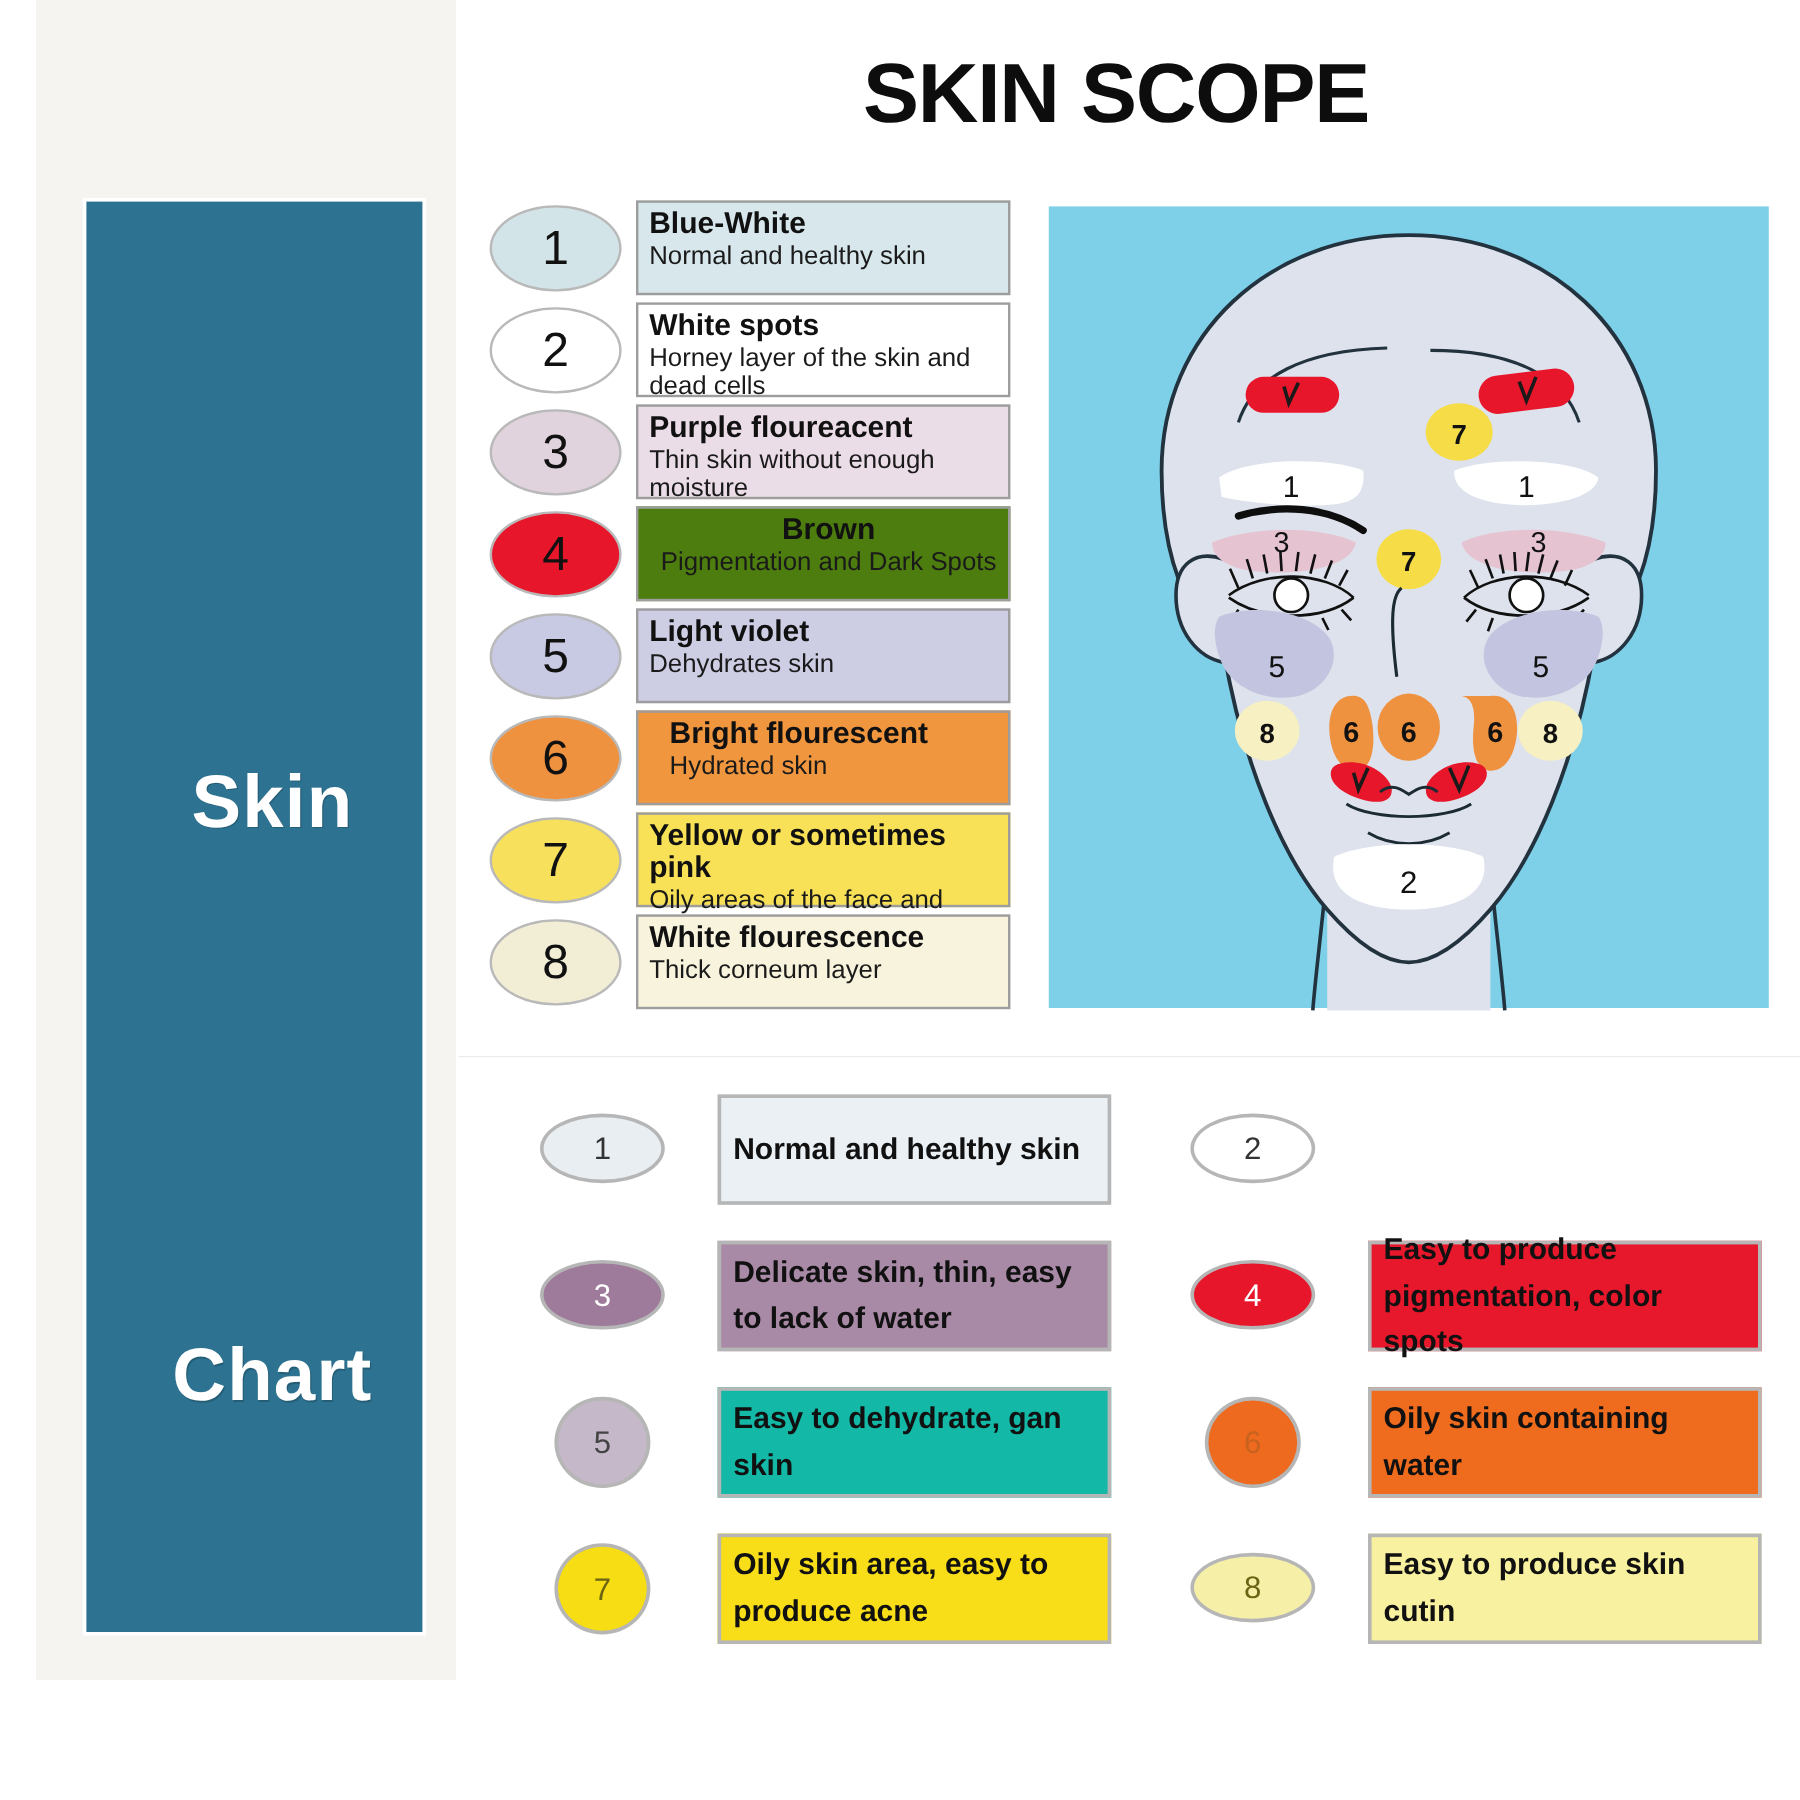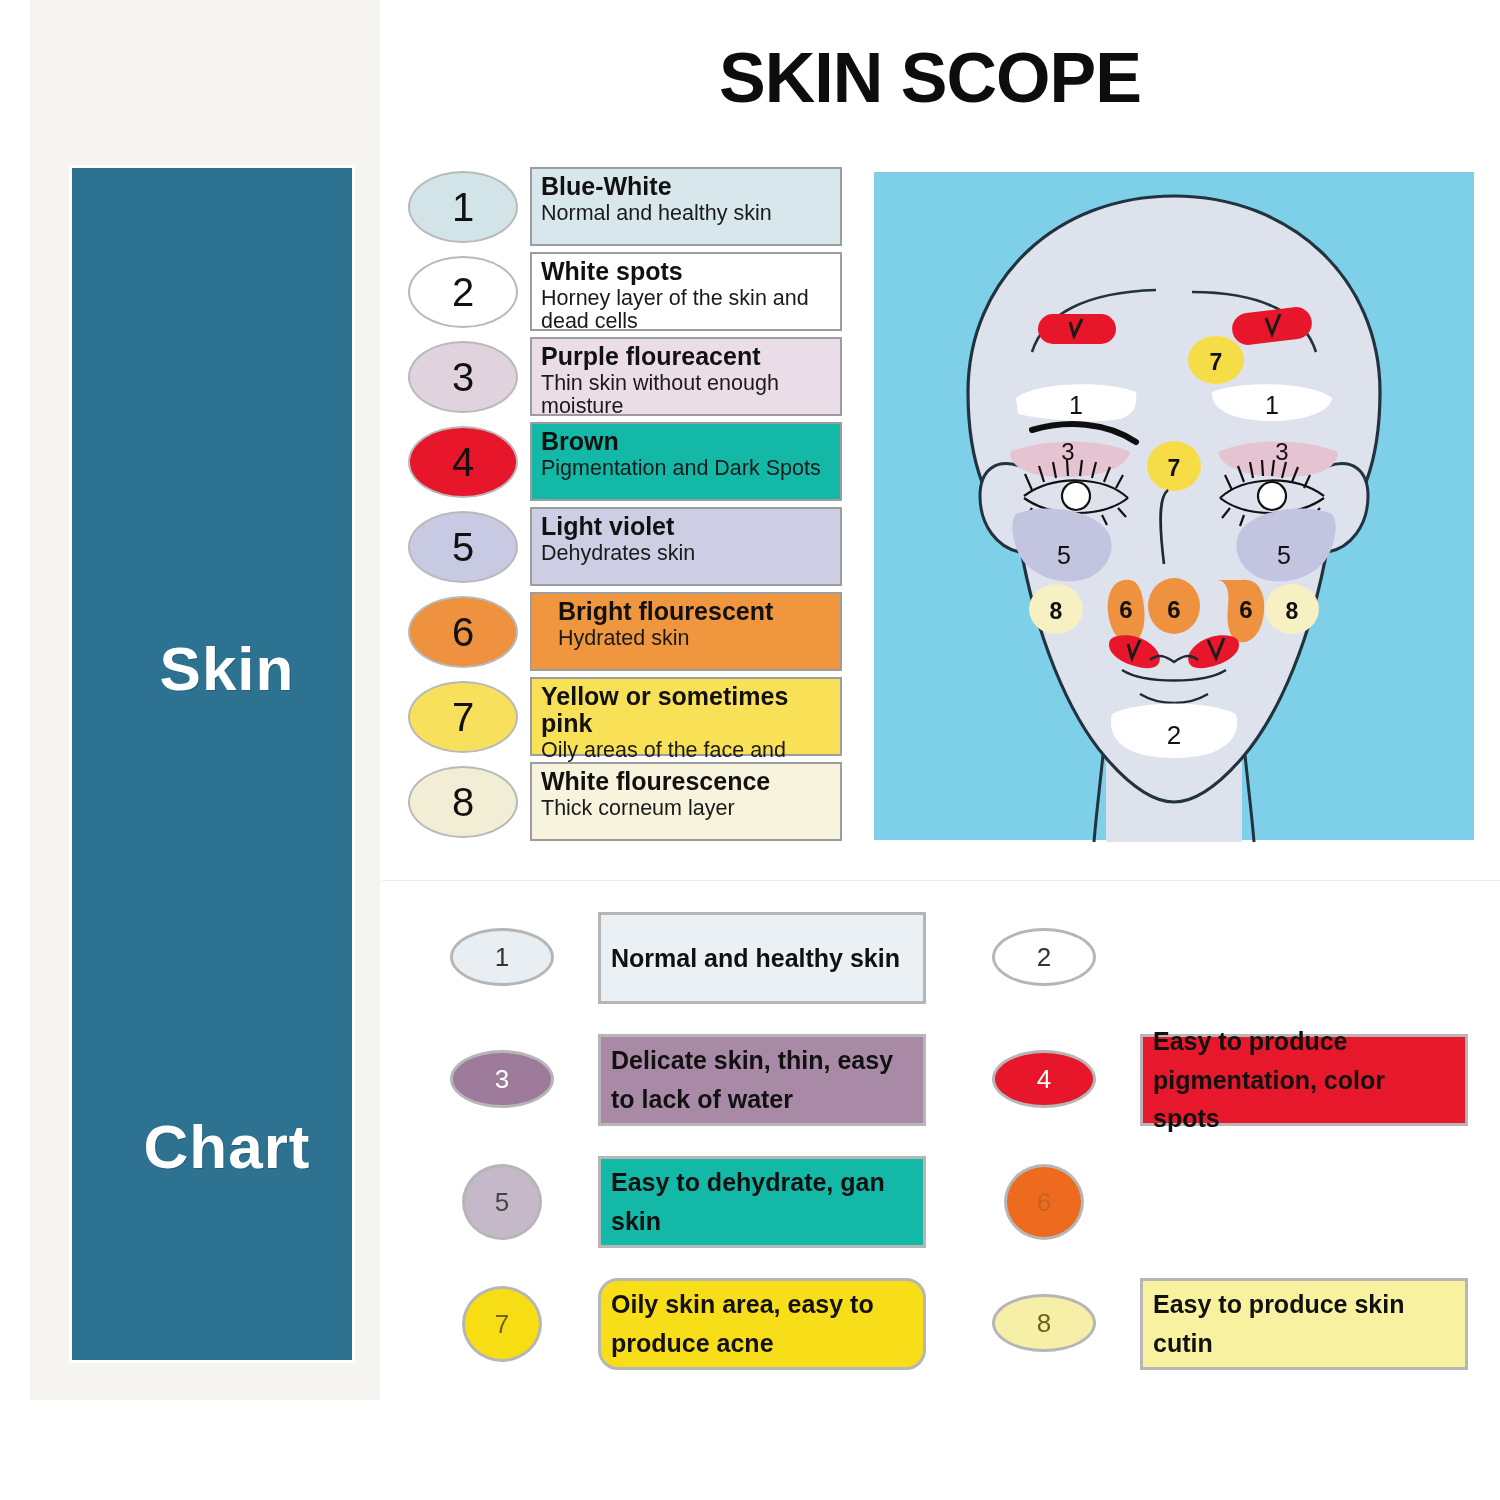--- a/index.html
+++ b/index.html
@@ -128,7 +128,7 @@
     </div>
     <div class="lg-row">
       <div class="lg-oval" style="background: rgb(232, 22, 43);">4</div>
-      <div class="lg-box" style="background: #14b8a6;">
+      <div class="lg-box" style="background: #4d7c0f; text-align: center;">
         <div class="lg-t">Brown</div>
         <div class="lg-d">Pigmentation and Dark Spots</div>
       </div>

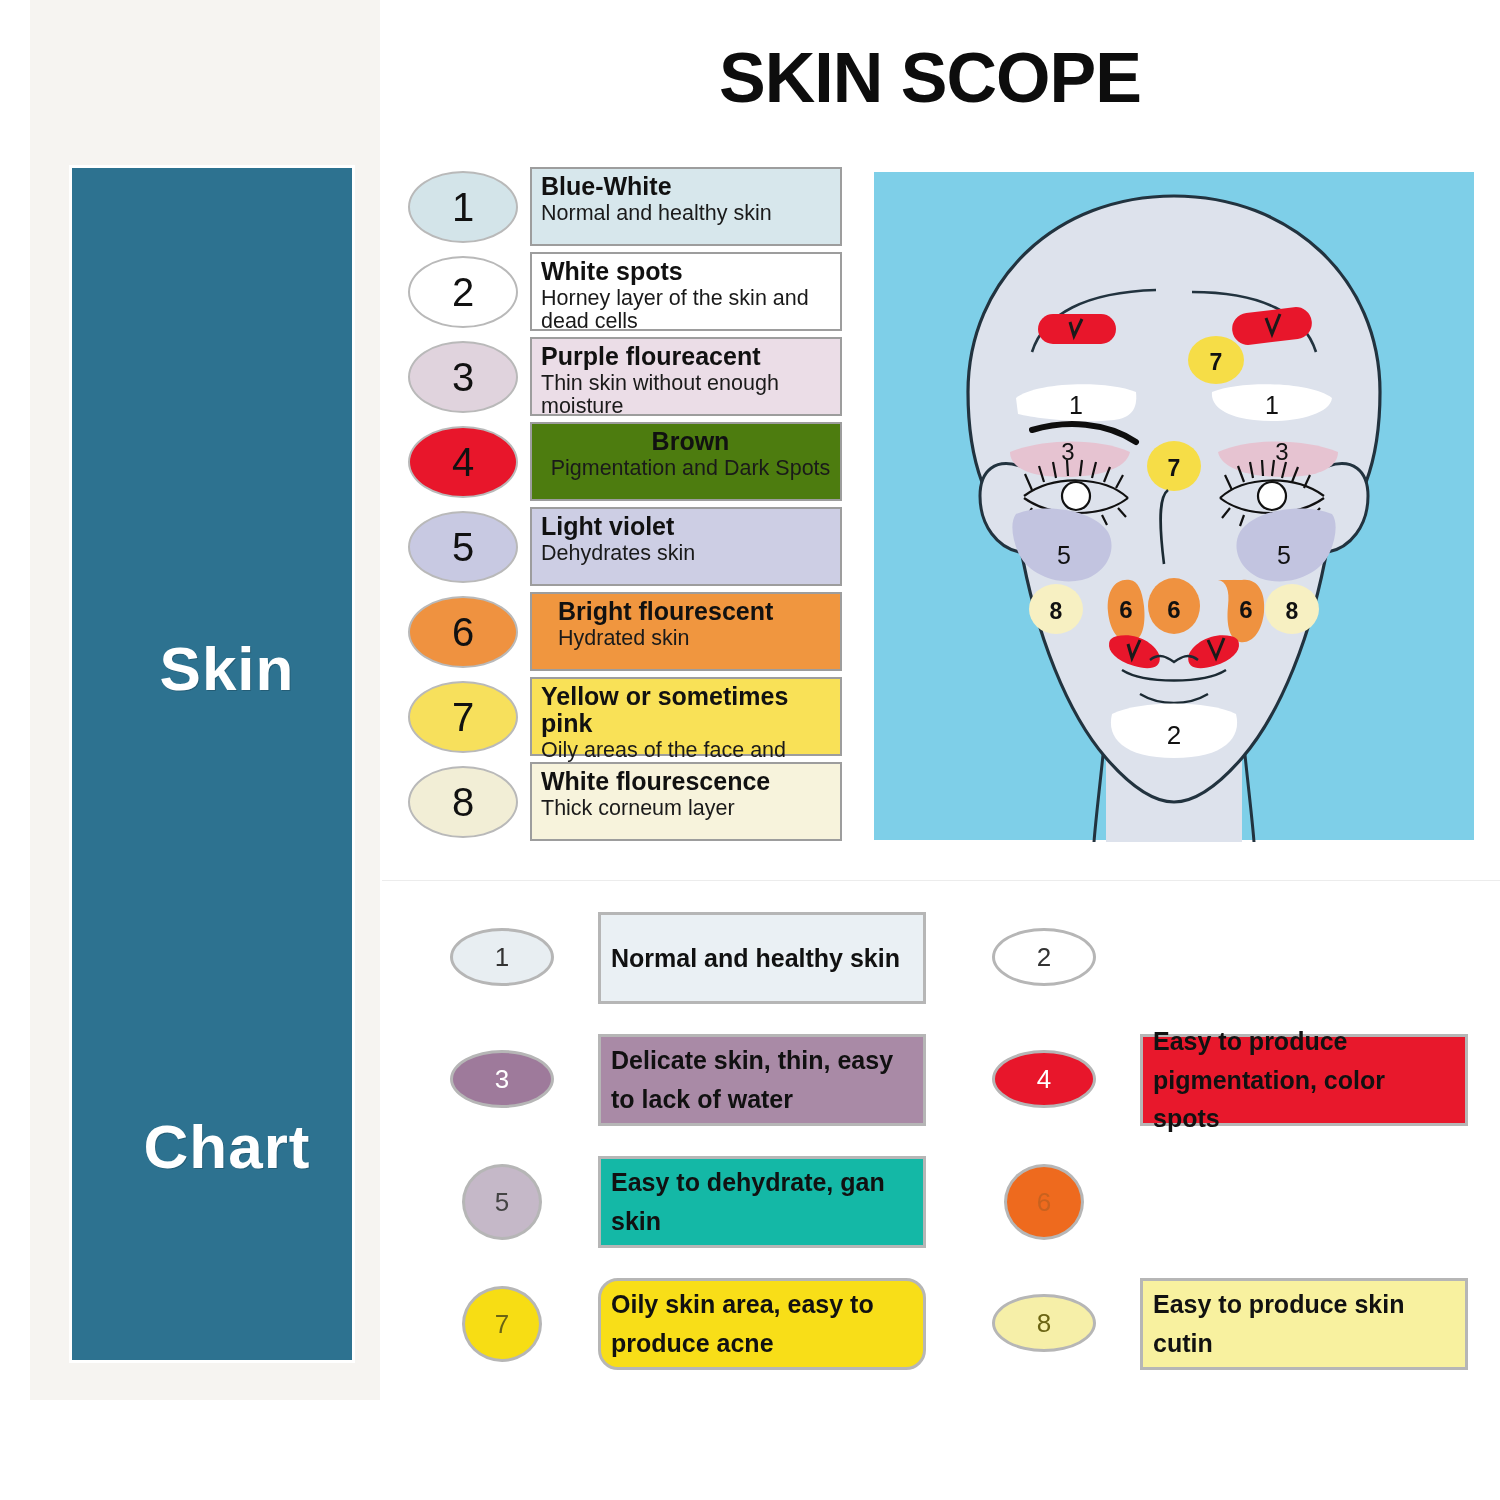--- a/index.html
+++ b/index.html
@@ -289,6 +289,9 @@
     </div>
     <div class="bt-cell" style="left: 542px; top: 244px;">
       <div class="bt-oval circ" style="background: rgb(238, 106, 30); color: rgb(200, 98, 31);">6</div>
+      <div class="bt-box" style="background: rgb(239, 108, 31);">
+        <div class="bt-txt">Oily skin containing water</div>
+      </div>
     </div>
     <div class="bt-cell" style="left: 0px; top: 366px;">
       <div class="bt-oval circ" style="background: rgb(247, 221, 20); color: rgb(107, 100, 19);">7</div>

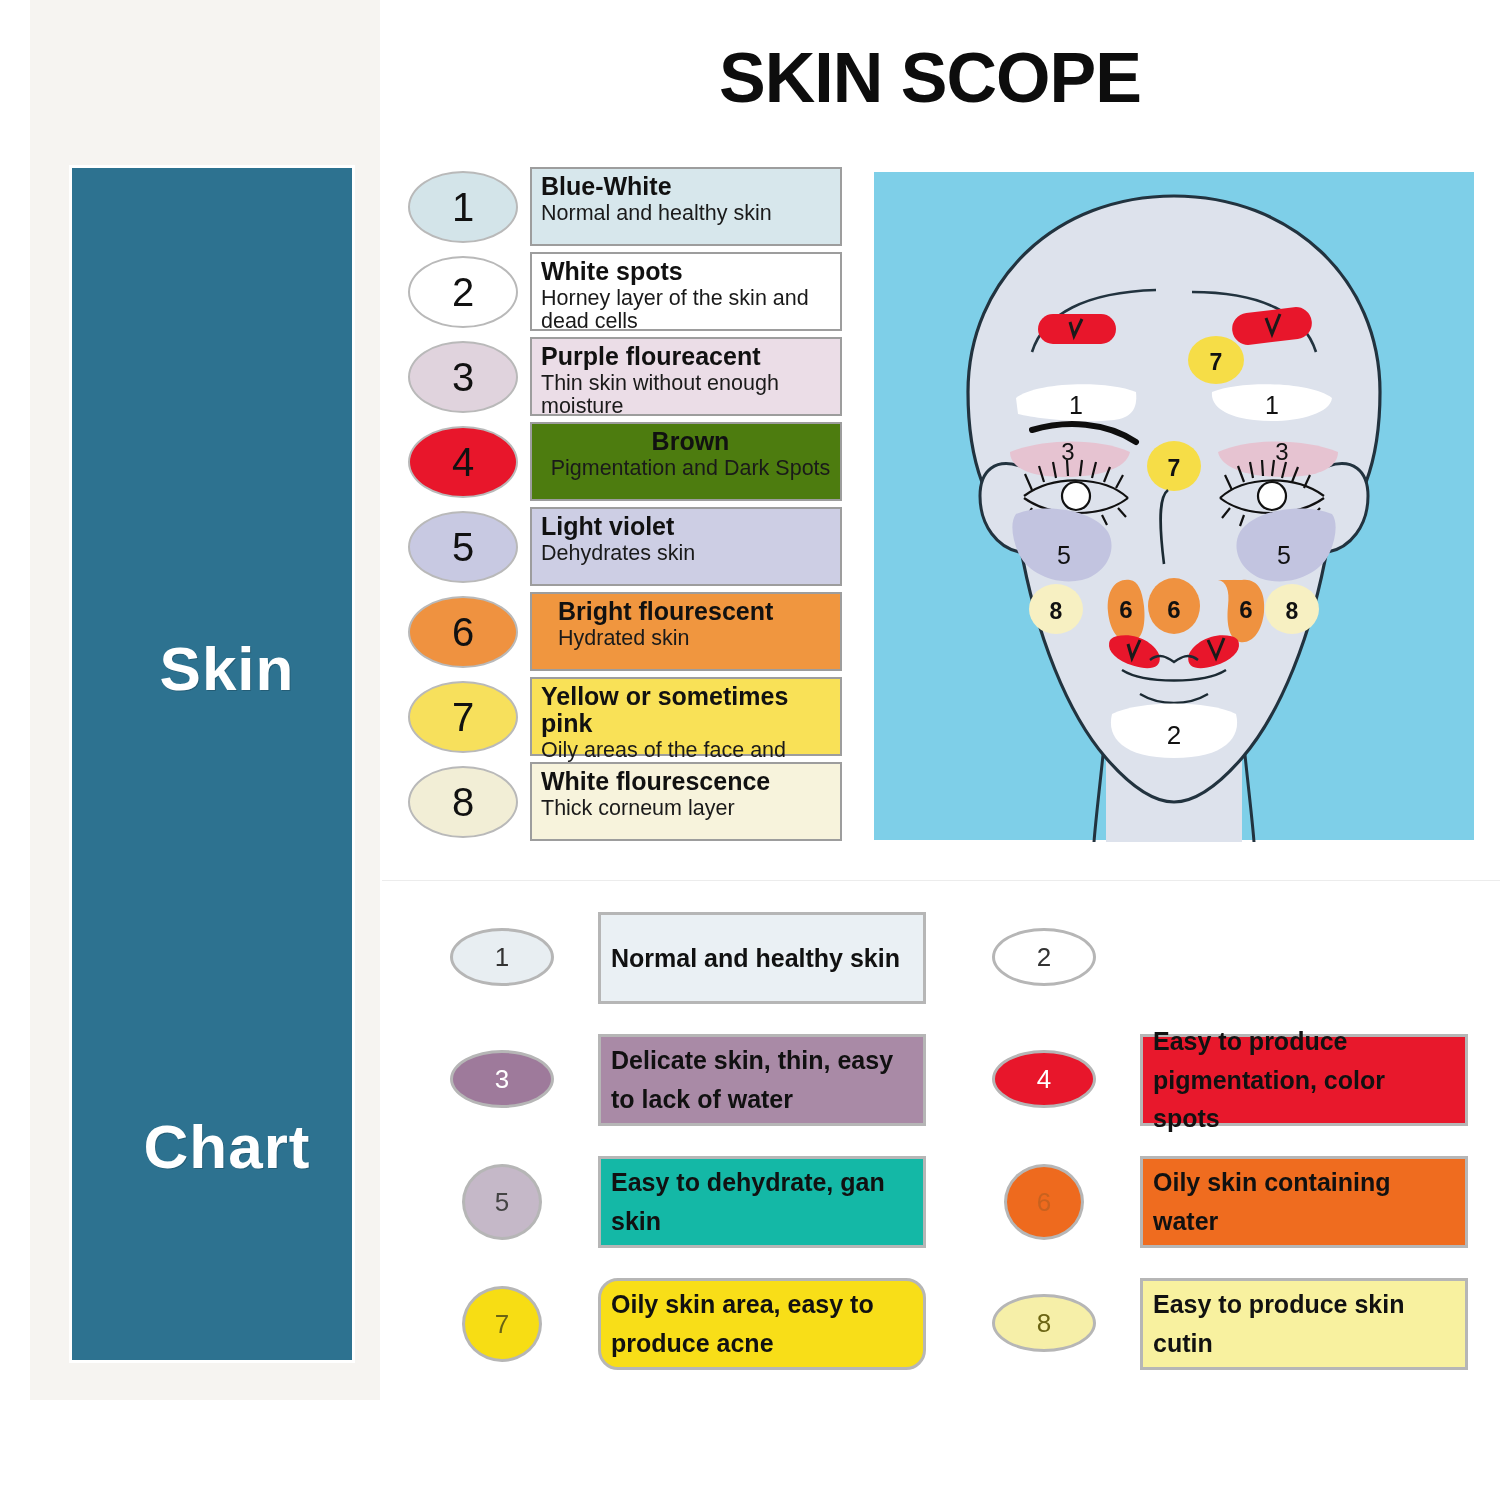--- a/index.html
+++ b/index.html
@@ -295,7 +295,7 @@
     </div>
     <div class="bt-cell" style="left: 0px; top: 366px;">
       <div class="bt-oval circ" style="background: rgb(247, 221, 20); color: rgb(107, 100, 19);">7</div>
-      <div class="bt-box" style="background: rgb(248, 222, 24); border-radius: 20px;">
+      <div class="bt-box" style="background: rgb(248, 222, 24);">
         <div class="bt-txt">Oily skin area, easy to produce acne</div>
       </div>
     </div>

